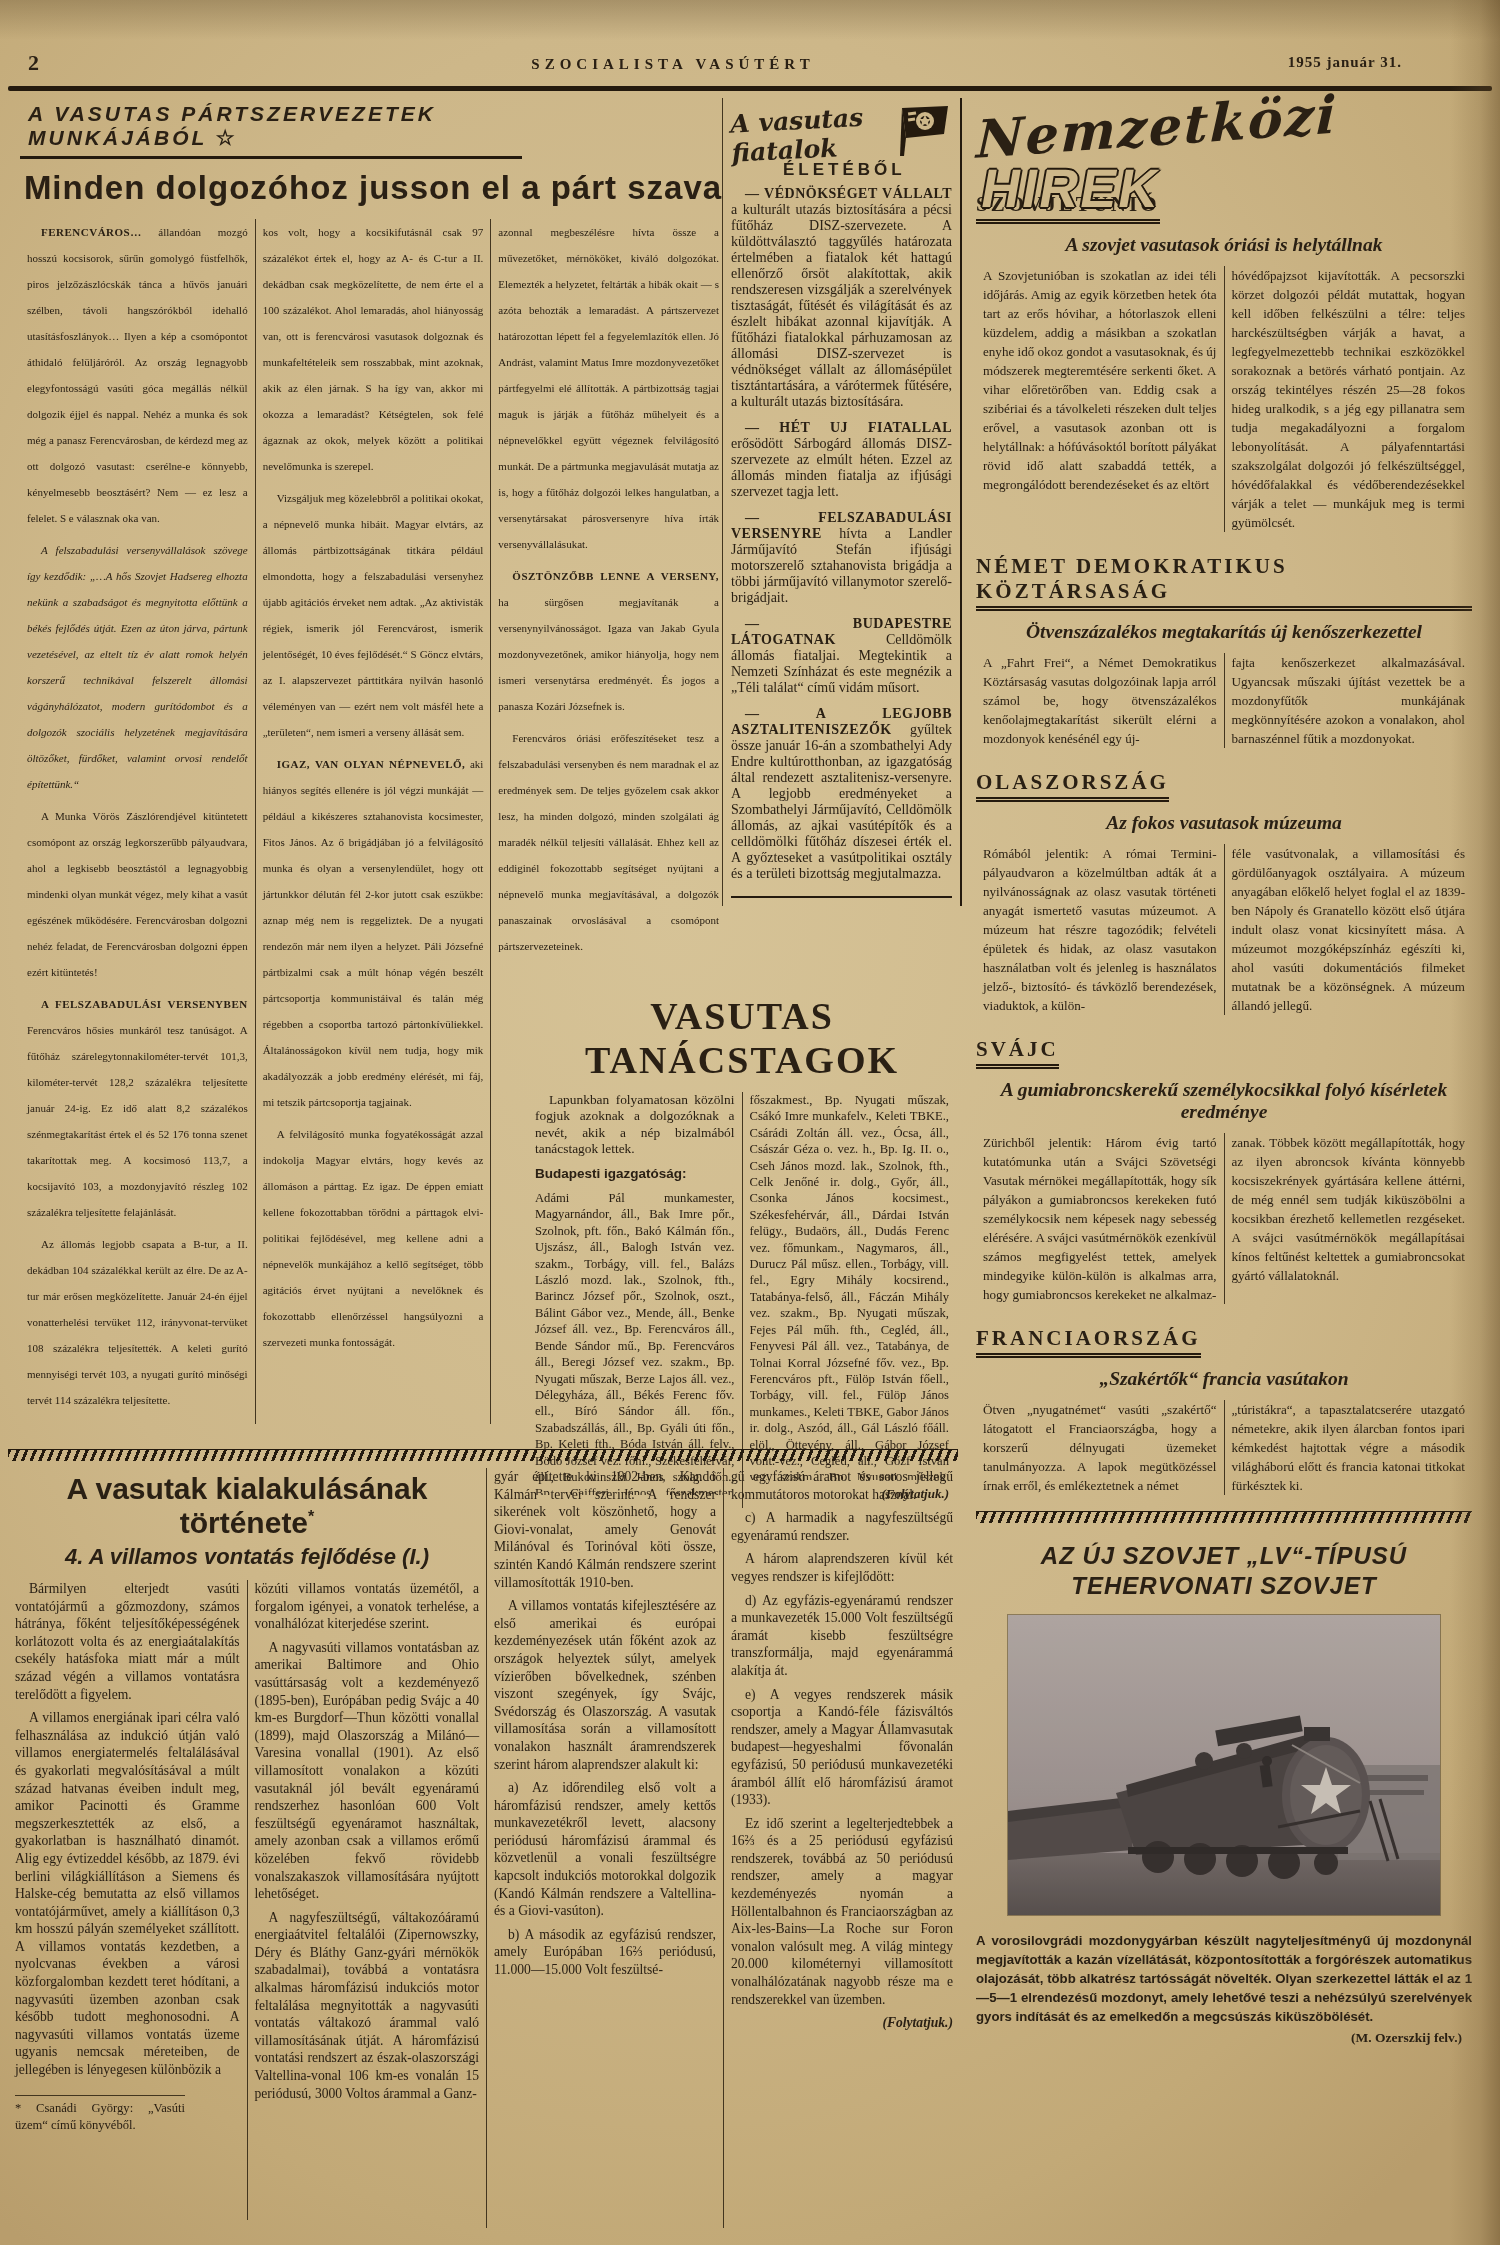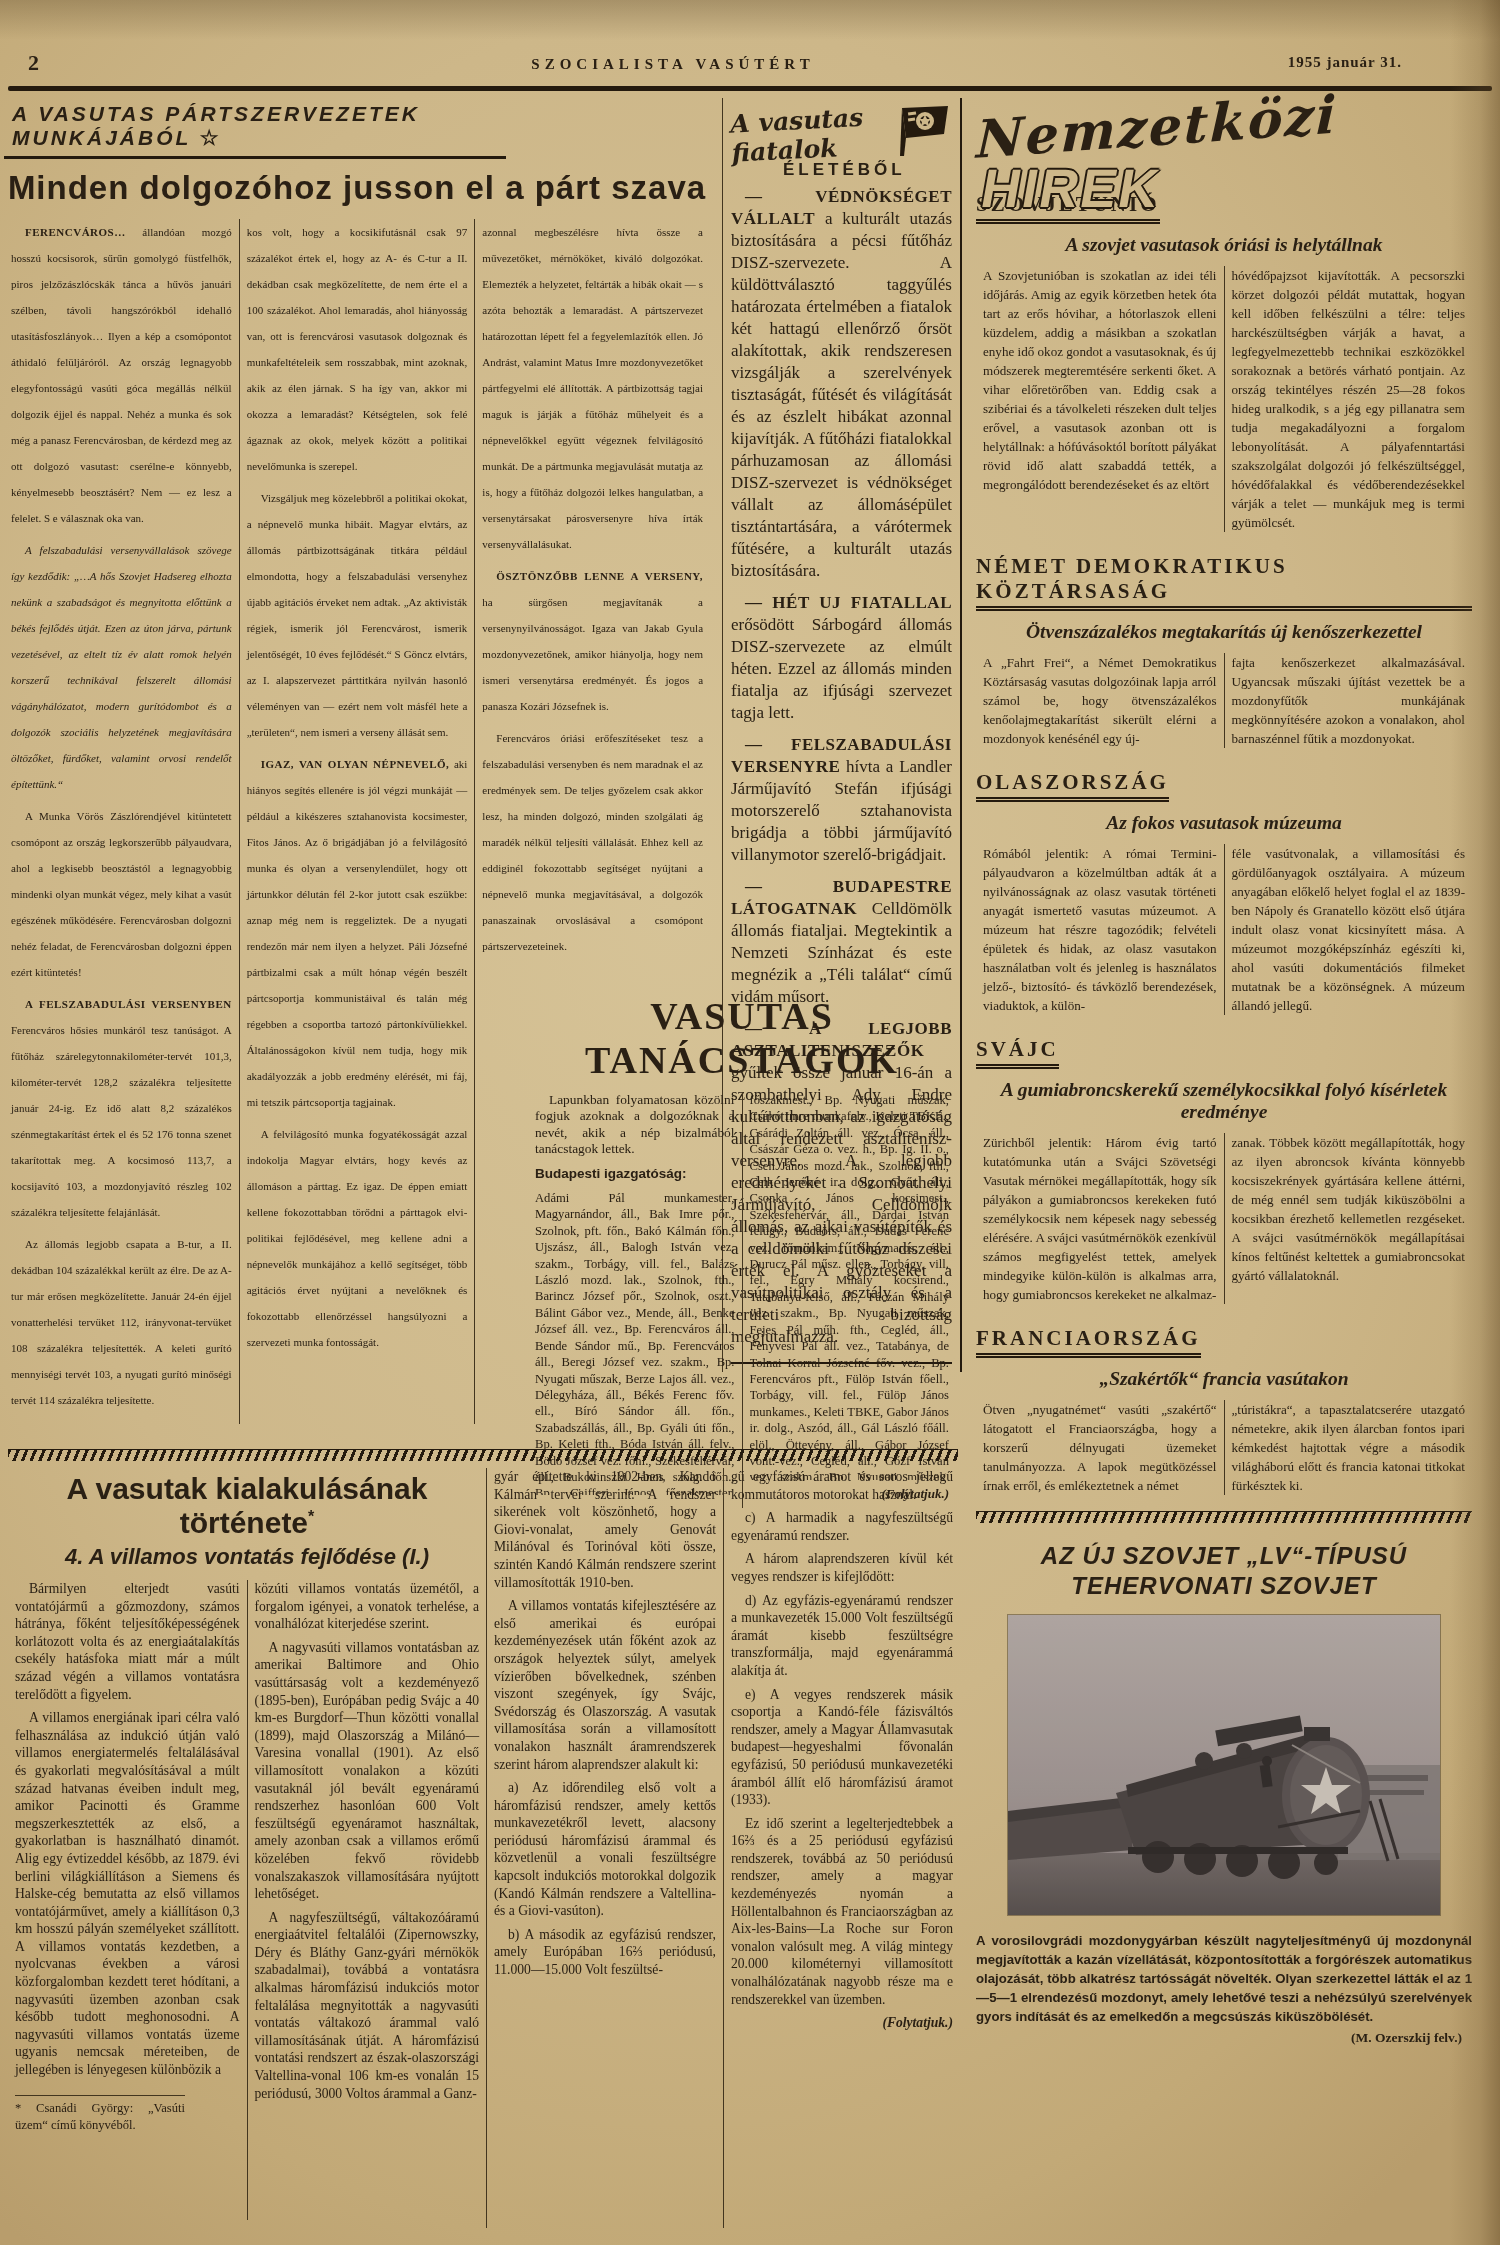--- a/index.html
+++ b/index.html
@@ -32,7 +32,7 @@
   .braid{height:11px;background:repeating-linear-gradient(112deg,#241a0e 0 3px, rgba(0,0,0,0) 3px 8px);border-top:1px solid #241a0e;}
 
   
-  .left-art{position:absolute;left:4px;top:98px;width:706px;}
+  .left-art{position:absolute;left:20px;top:98px;width:706px;}
   .kicker{font-family:"Liberation Sans",sans-serif;font-weight:bold;font-style:italic;font-size:21px;
     letter-spacing:3px;padding:4px 2px 6px 8px;border-bottom:3px solid #241a0e;width:492px;}
   .kicker .star{font-style:normal;letter-spacing:0;}

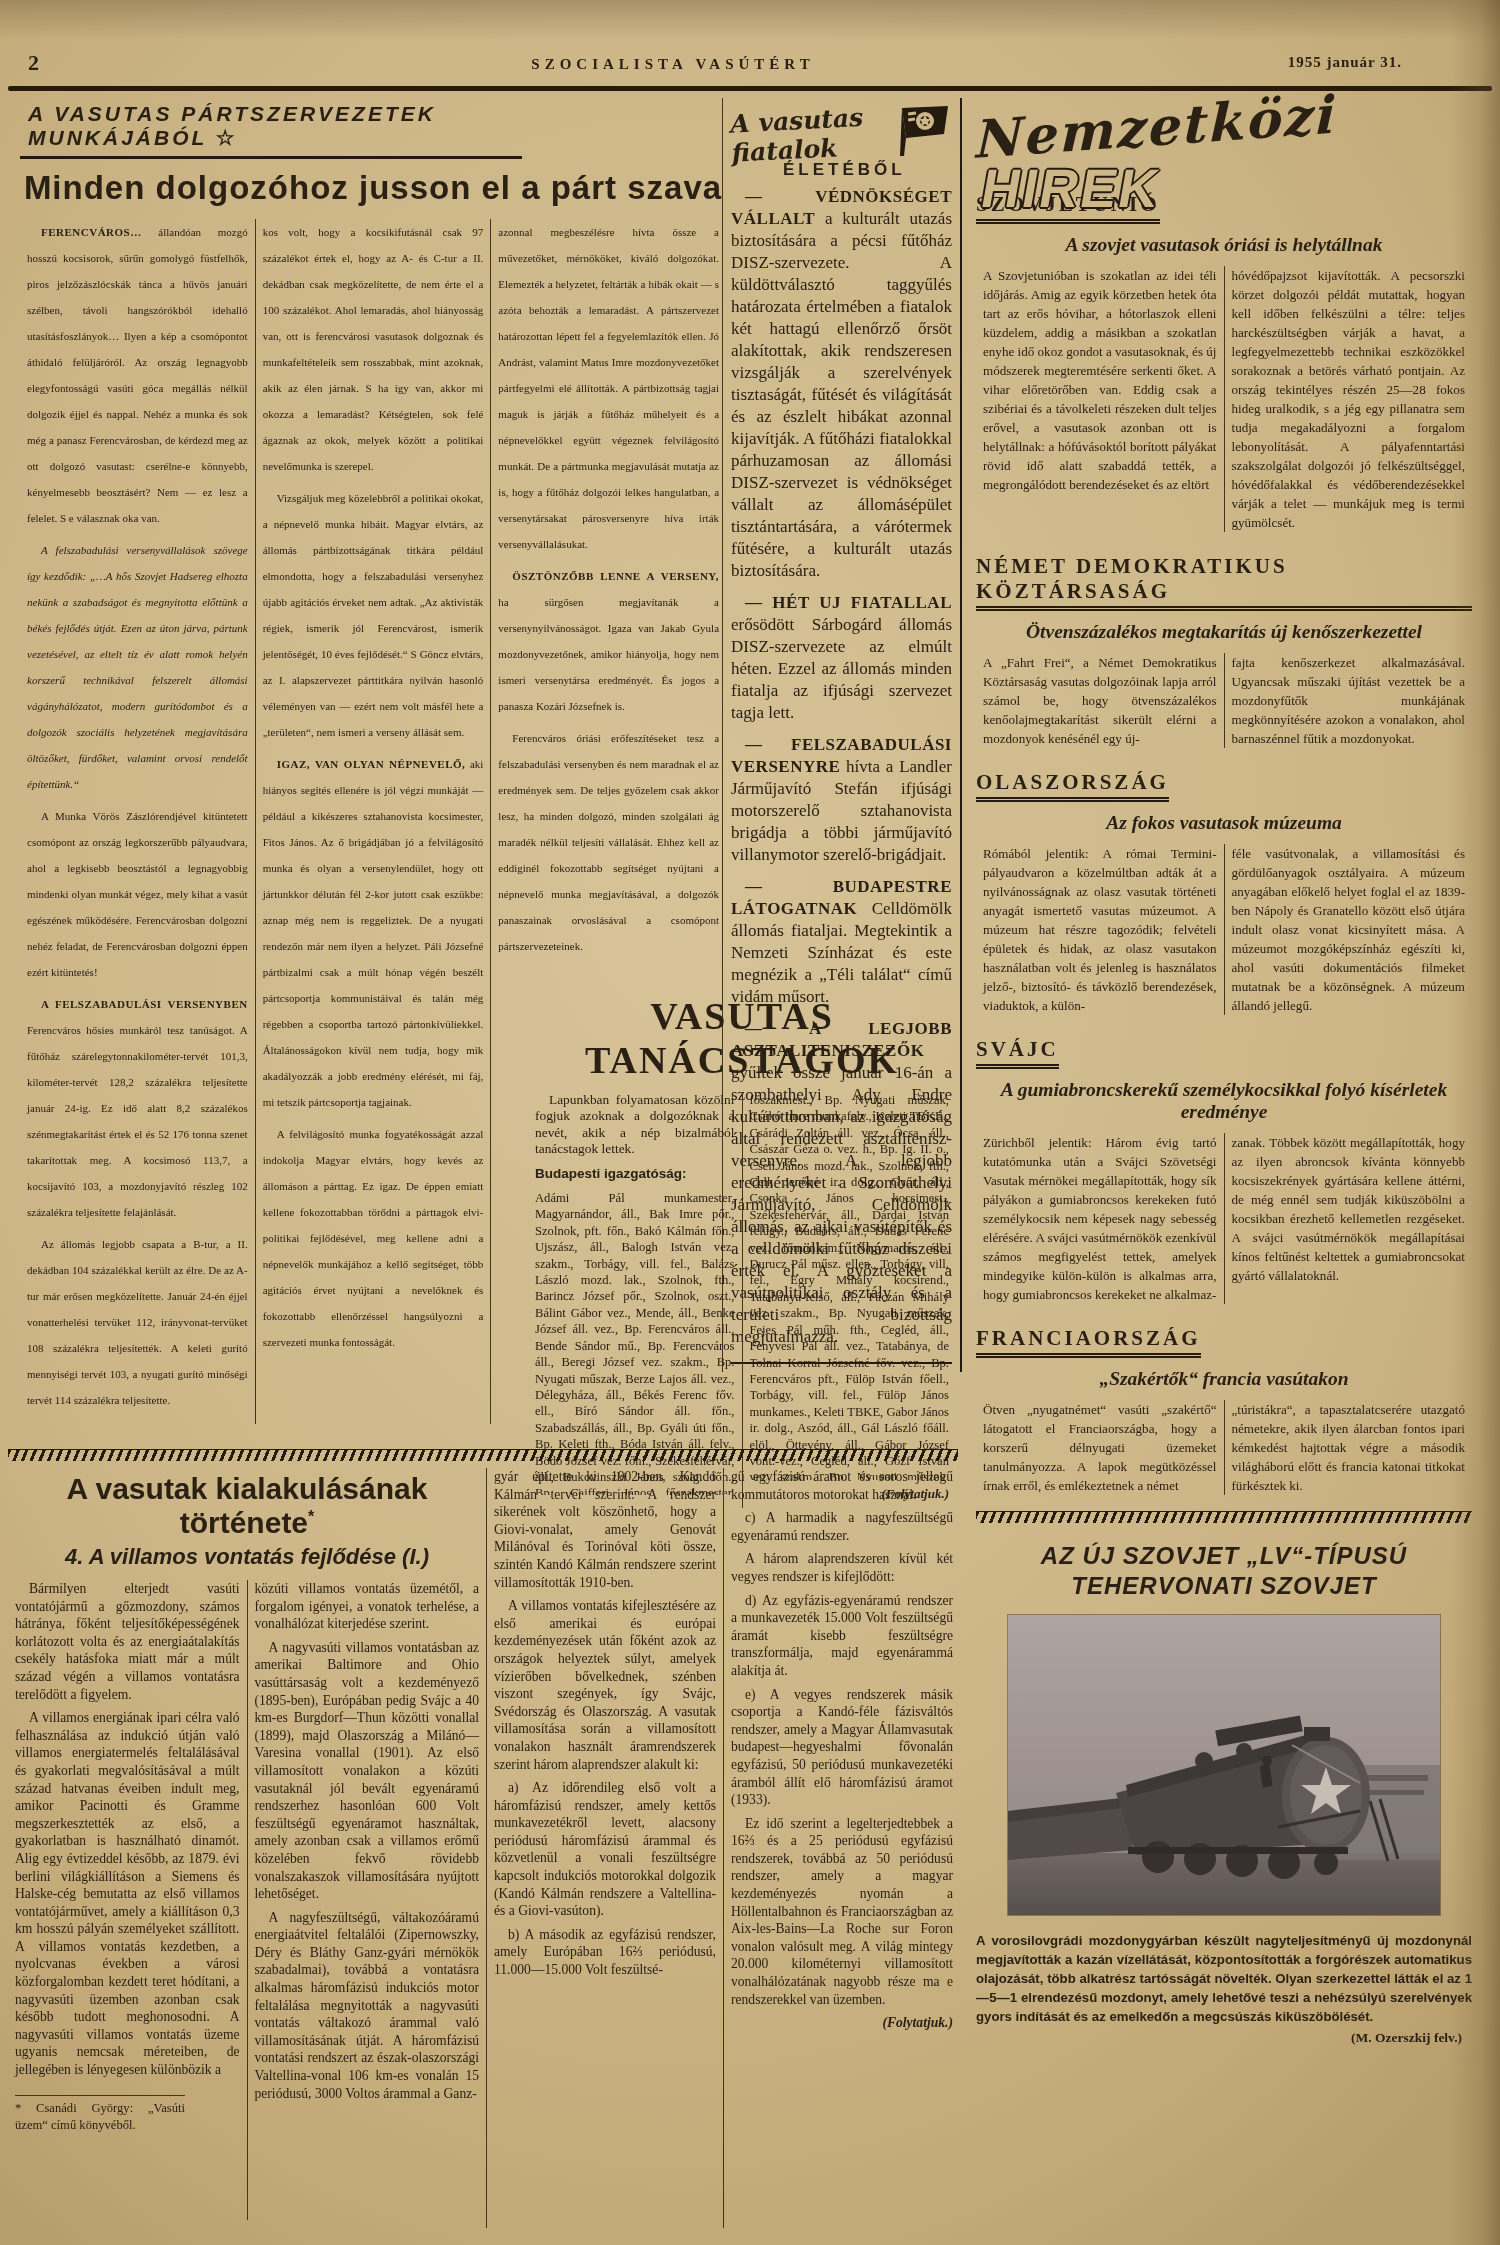--- a/index.html
+++ b/index.html
@@ -48,7 +48,7 @@
   .ylogo-l1{font-family:"DejaVu Serif",serif;font-style:italic;font-weight:bold;font-size:25px;transform:rotate(-3deg);display:inline-block;}
   .ylogo-l2{font-family:"Liberation Sans",sans-serif;font-weight:bold;font-size:17px;letter-spacing:4px;margin-left:52px;display:block;margin-top:-2px;}
   .yemblem{position:absolute;right:0;top:0;}
-  .yitem{font-size:17px;line-height:22px;text-align:justify;margin-bottom:10px;}
+  .yitem{font-size:14px;line-height:16px;text-align:justify;margin-bottom:10px;}
   .youth .thin-rule{margin-top:14px;}
 
   

